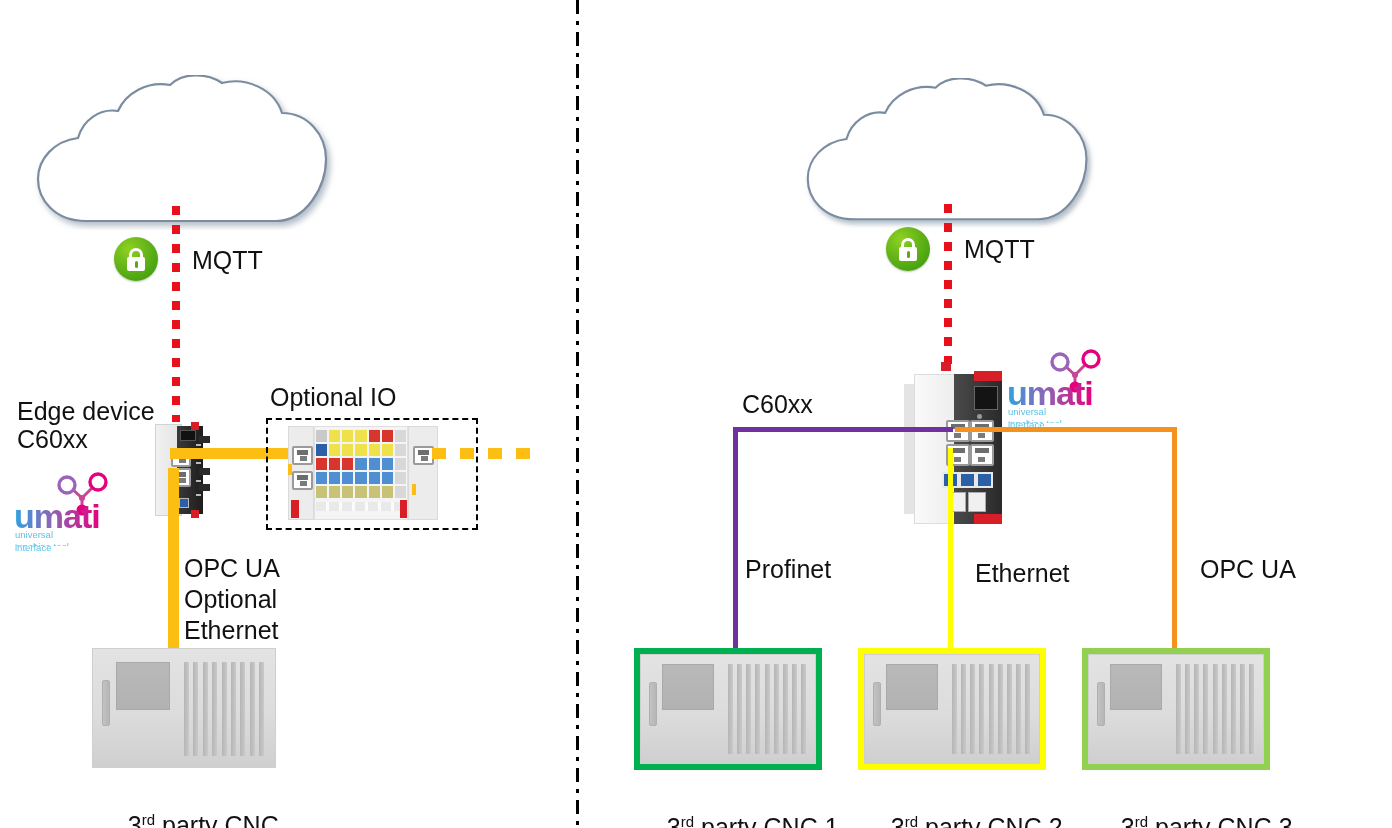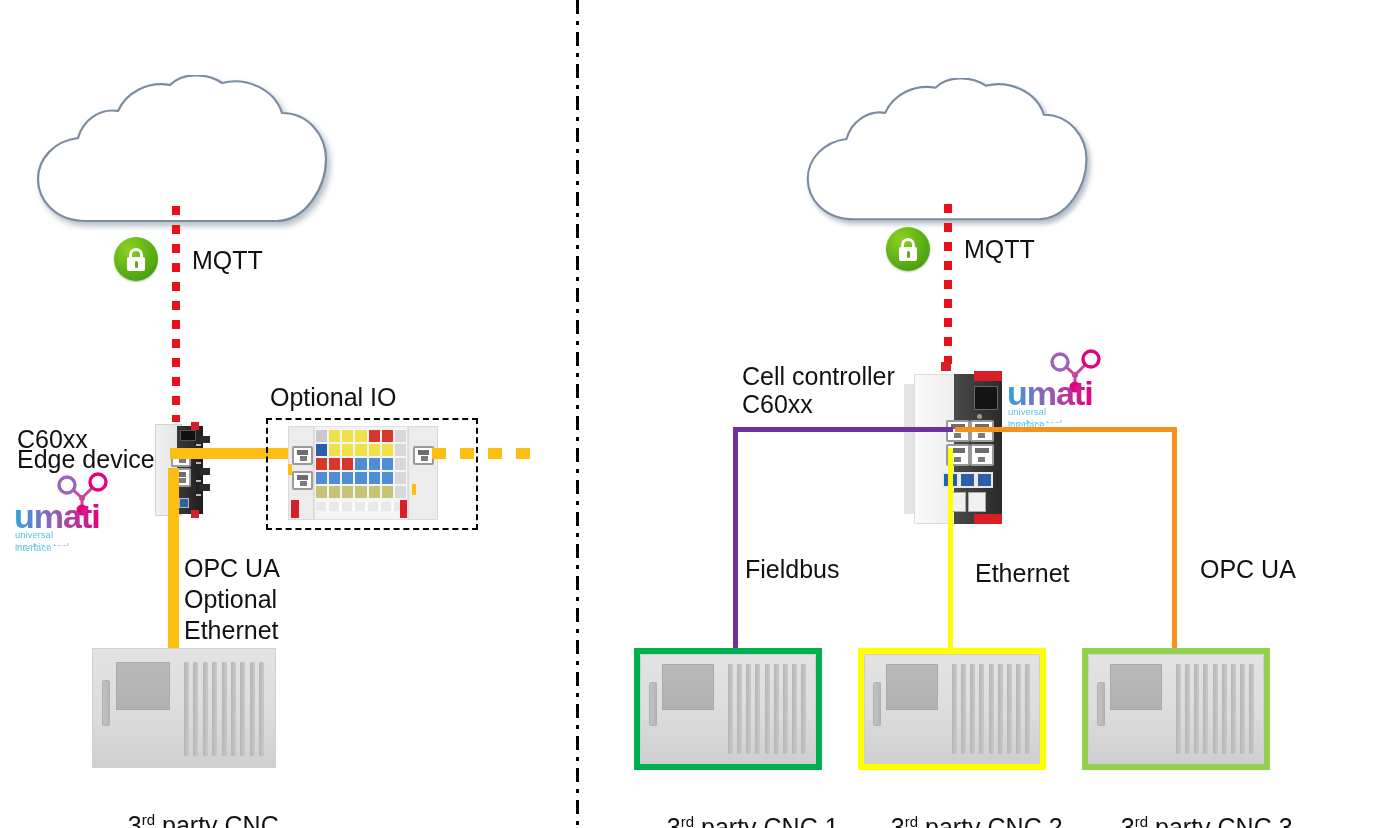--- a/index.html
+++ b/index.html
@@ -256,7 +256,6 @@
   </div>
   <div class="lbl" style="left:964px;top:234px;">MQTT</div>
 
-  <div class="lbl" style="left:742px;top:361px;">Cell controller</div>
   <div class="lbl" style="left:742px;top:389px;">C60xx</div>
 
   <div class="umati" style="left:1005px;top:341px;width:125px;height:82px;">

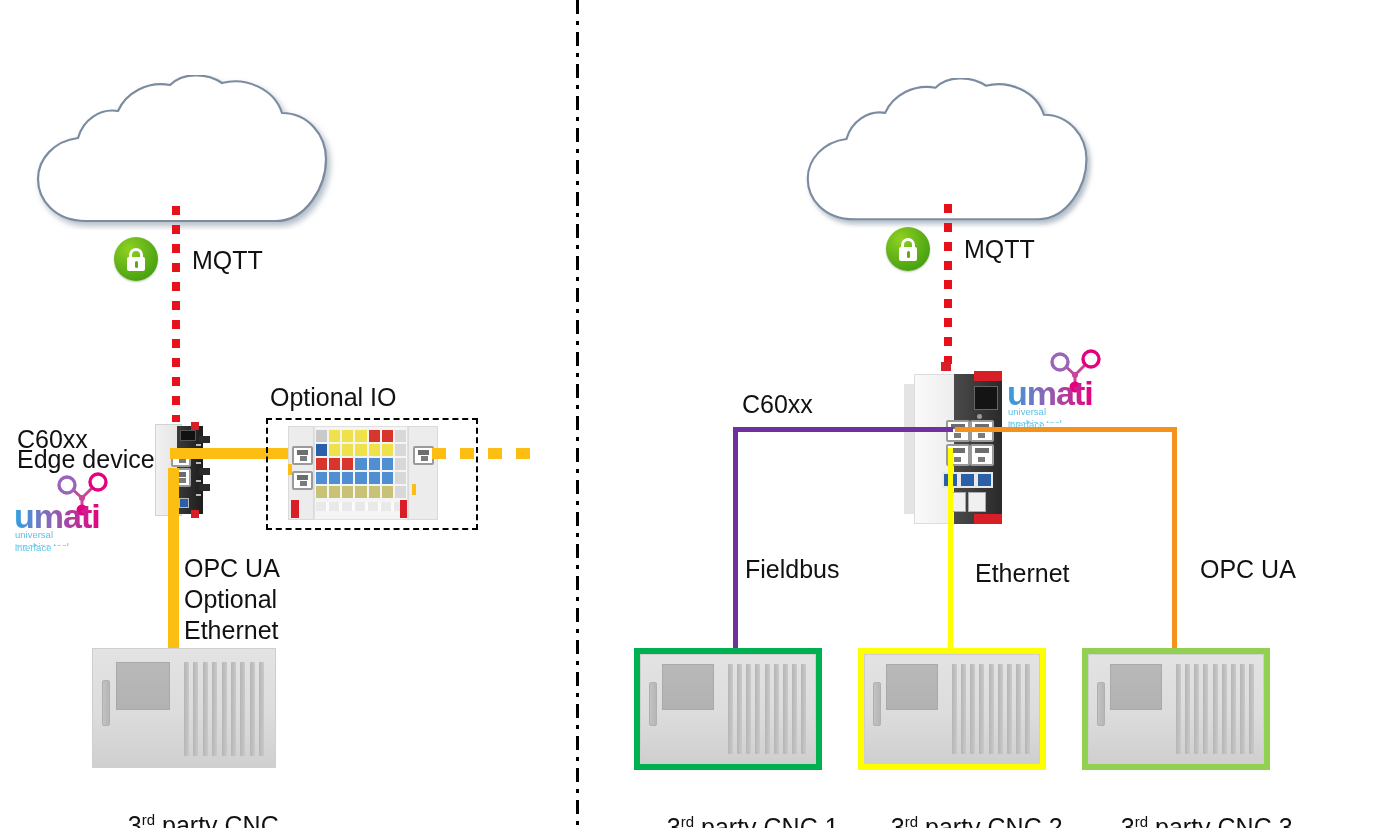--- a/index.html
+++ b/index.html
@@ -80,7 +80,7 @@
   </div>
   <div class="lbl" style="left:192px;top:245px;">MQTT</div>
 
-  <div class="lbl" style="left:17px;top:396px;margin-top:48px;">Edge device</div>
+  <div class="lbl" style="left:17px;top:396px;">Edge device</div>
   <div class="lbl" style="left:17px;top:424px;">C60xx</div>
 
   <div class="umati" style="left:12px;top:464px;width:125px;height:82px;">

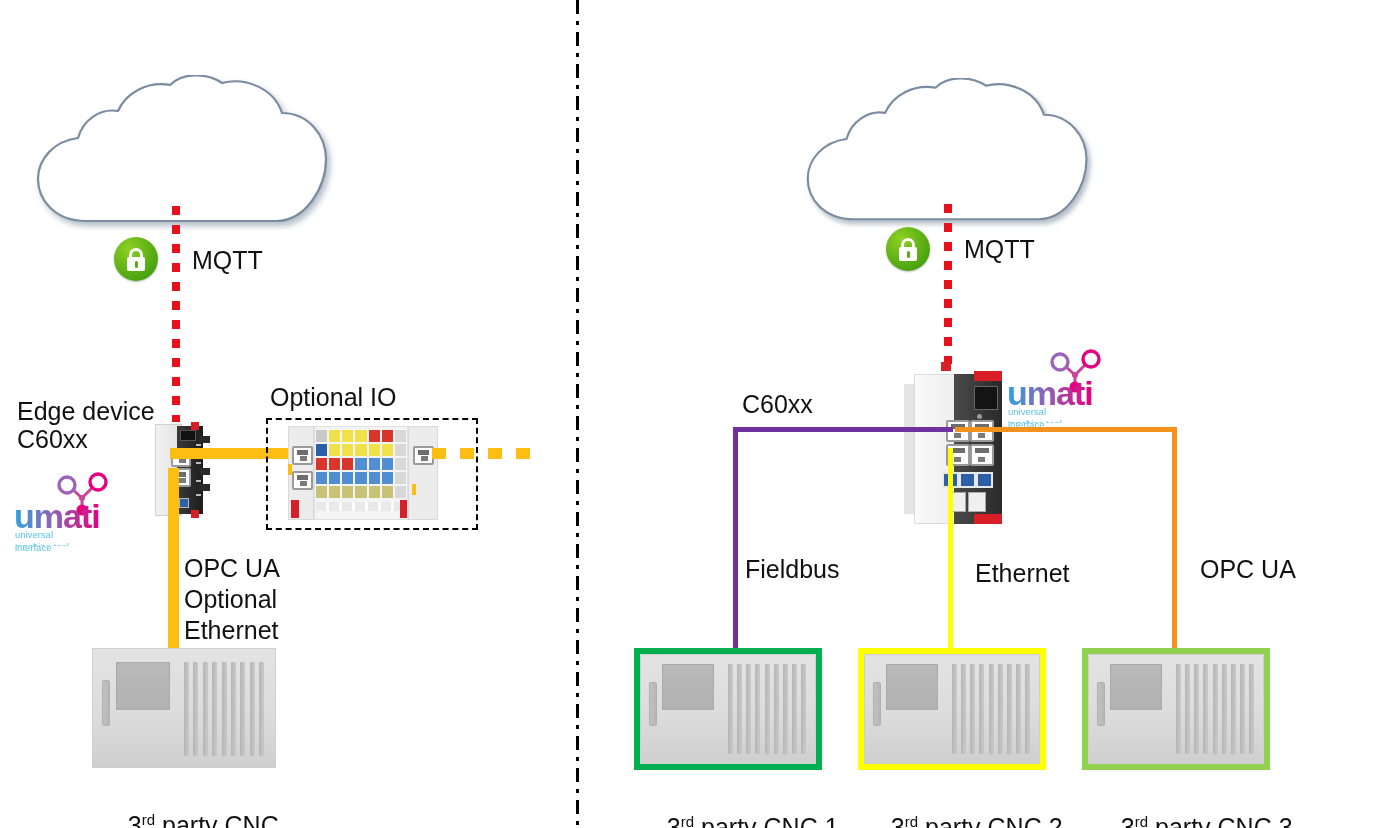--- a/index.html
+++ b/index.html
@@ -322,7 +322,7 @@
   <div class="abs" style="left:955px;top:427px;width:222px;height:5px;background:#F5921E;"></div>
   <div class="abs" style="left:1172px;top:427px;width:5px;height:222px;background:#F5921E;"></div>
 
-  <div class="lbl" style="left:745px;top:554px;">Fieldbus</div>
+  <div class="lbl" style="left:745px;top:554px;">Profinet</div>
   <div class="lbl" style="left:975px;top:558px;">Ethernet</div>
   <div class="lbl" style="left:1200px;top:554px;">OPC UA</div>
 

